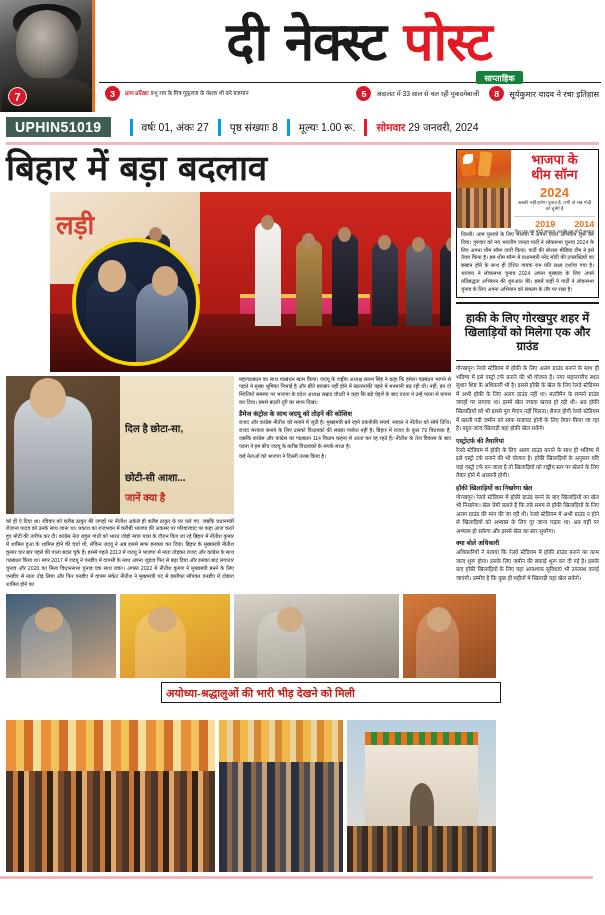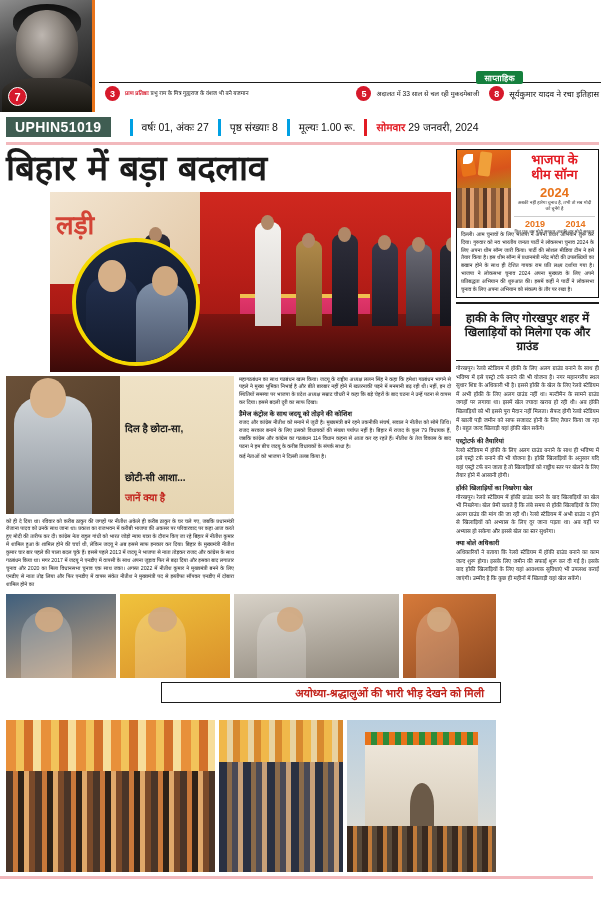--- a/index.html
+++ b/index.html
@@ -245,6 +245,7 @@
 
     <div class="mast-right">
       <div class="logo-wrap">
+        <div class="logo"><span class="blk">दी नेक्स्ट </span><span class="red">पोस्ट</span></div>
         <div class="weekly-tag">साप्ताहिक</div>
       </div>
 

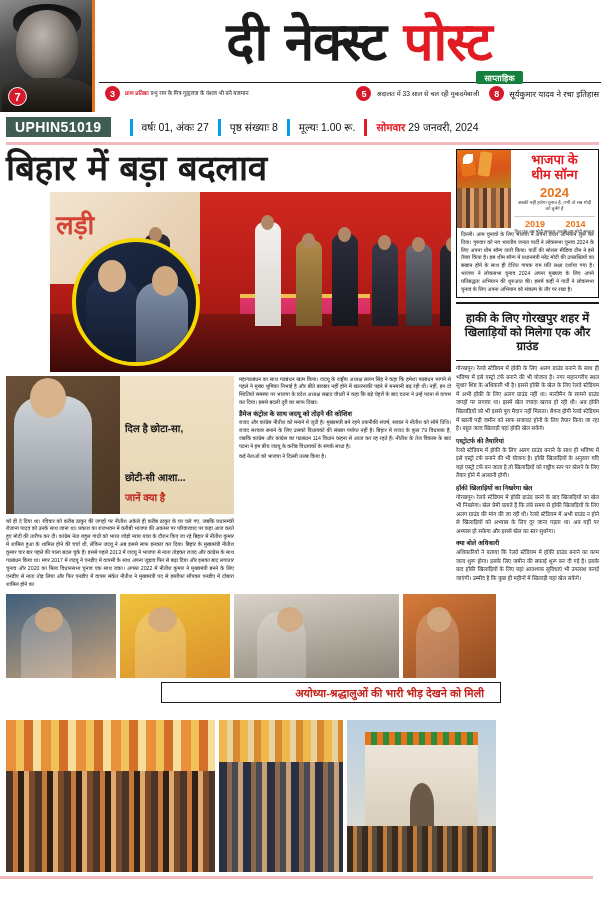--- a/index.html
+++ b/index.html
@@ -123,7 +123,7 @@
   .ad-y1 { color:#e8731a; font-weight:bold; font-size:13px; margin-top:2px; }
   .ad-l1 { font-size:4.6px; color:#333; line-height:1.4; padding:0 2px; }
   .ad-yr { display:flex; justify-content:space-around; margin-top:3px; border-top:1px solid #ccc; padding-top:2px;}
-  .ad-yr .yy { color:#e8731a; font-weight:bold; font-size:9px; }
+  .ad-yr .yy { color:#e8731a; font-weight:bold; font-size:9px;text-align:right; }
   .ad-yr .ss { font-size:4.4px; color:#333; line-height:1.35; }
   .ad-body { font-size:5.2px; color:#1b1b1b; line-height:1.5; padding:3px 4px 4px 4px; text-align:justify; }
 

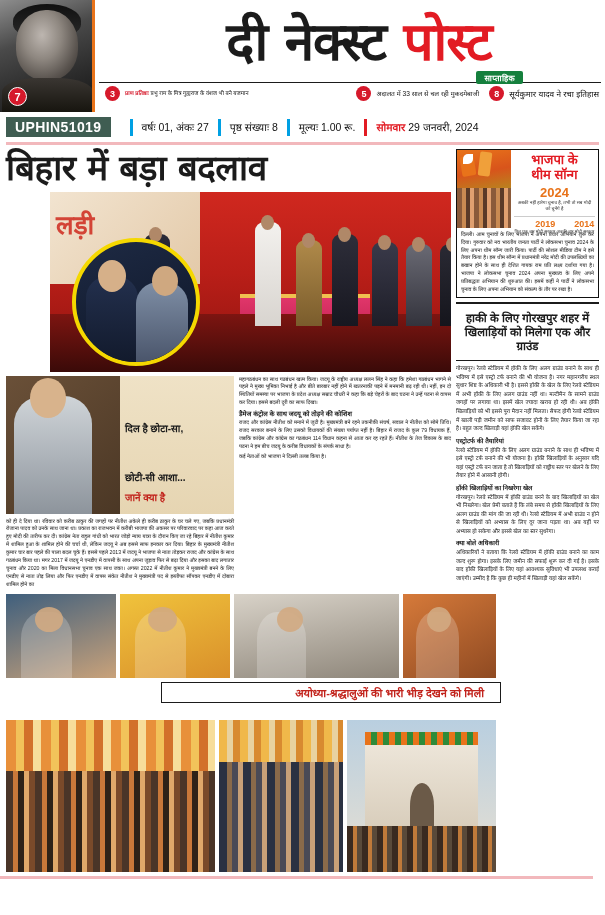--- a/index.html
+++ b/index.html
@@ -223,8 +223,8 @@
     background: repeating-linear-gradient(90deg,#3a2a20 0 6px,#c07a3a 6px 10px,#5a4a3a 10px 15px);}
 
   .banner-cap {
-    border:1px solid #1b1b1b; text-align:right; font-weight:bold;
-    font-size:11px; color:#c2231c; padding:2px 16px; background:#fff; margin-bottom:17px;
+    border:1px solid #1b1b1b; text-align:left; font-weight:bold;
+    font-size:11px; color:#c2231c; padding:2px 4px; background:#fff; margin-bottom:17px;
   }
   .bottomrule { height:3px; background:#f2b8bc; margin-top:4px; }
   .midhead { font-weight:bold; font-size:6.6px; color:#1b1b1b; margin:2px 0 1px 0; }

